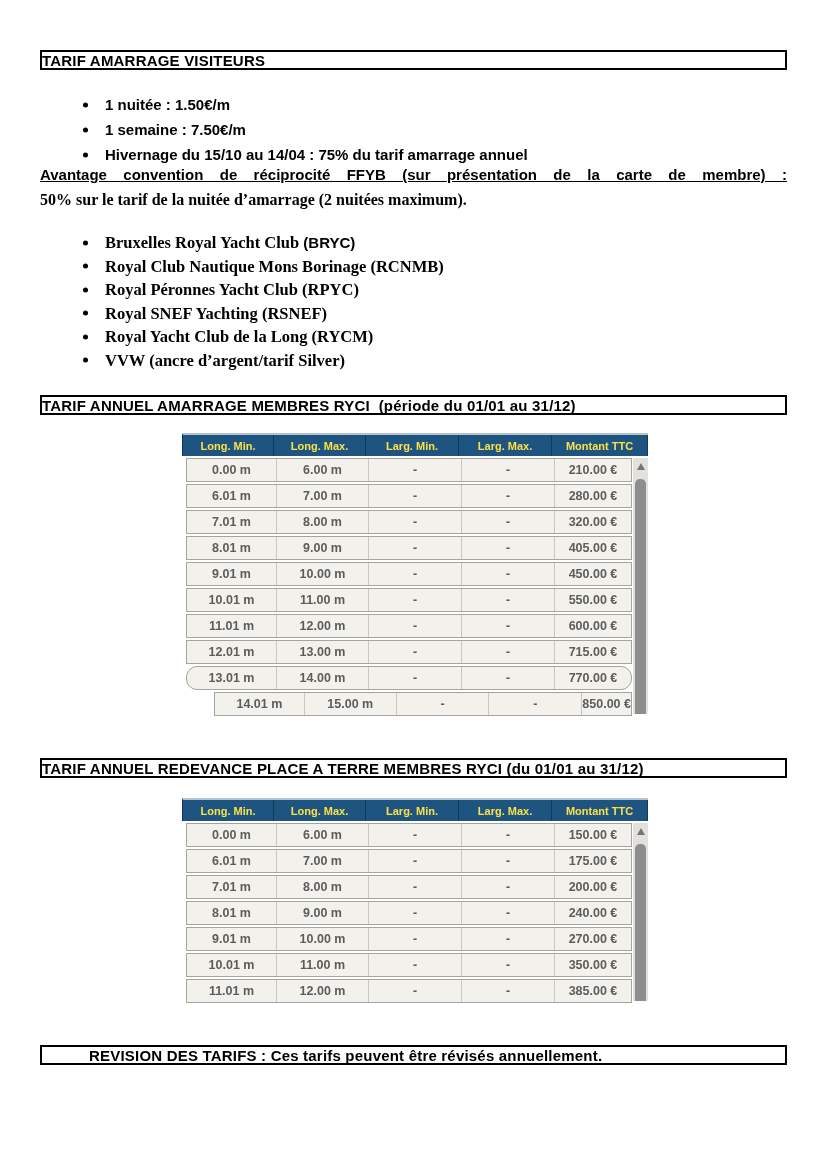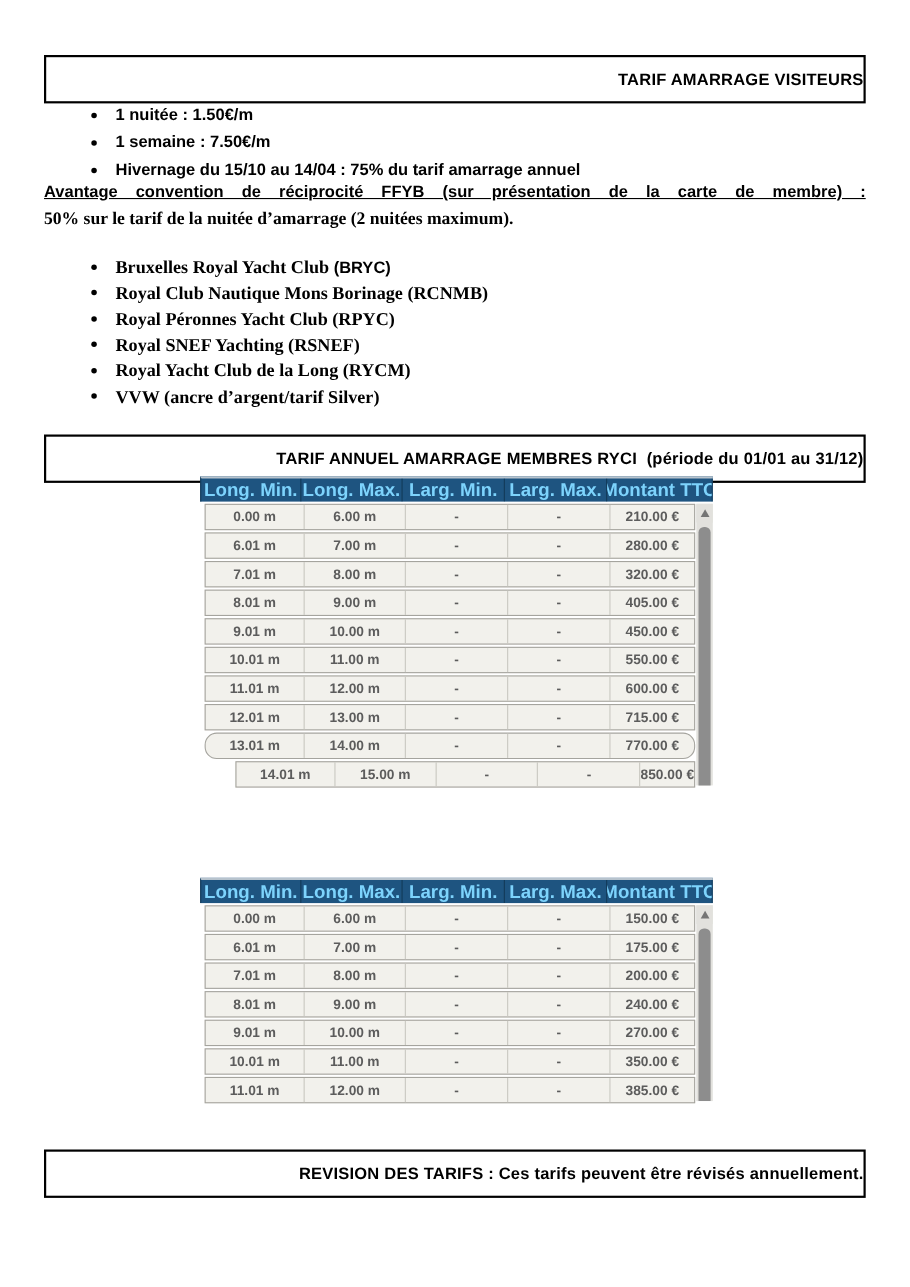--- a/index.html
+++ b/index.html
@@ -7,8 +7,8 @@
         font-family:"Liberation Sans",sans-serif;color:#000;overflow:hidden;}
 
   
-  .title-box{position:absolute;left:40px;width:747px;height:44px;box-sizing:border-box;
-             border:2px solid #000;background:#fff;display:flex;align-items:center;justify-content:flex-end;}
+  .title-box{position:absolute;left:40px;width:747px;height:20px;box-sizing:border-box;
+             border:2px solid #000;background:#fff;display:flex;align-items:center;justify-content:flex-start;}
   .title-box .tb-text{font-weight:bold;font-size:15px;letter-spacing:.2px;white-space:pre;}
 
   

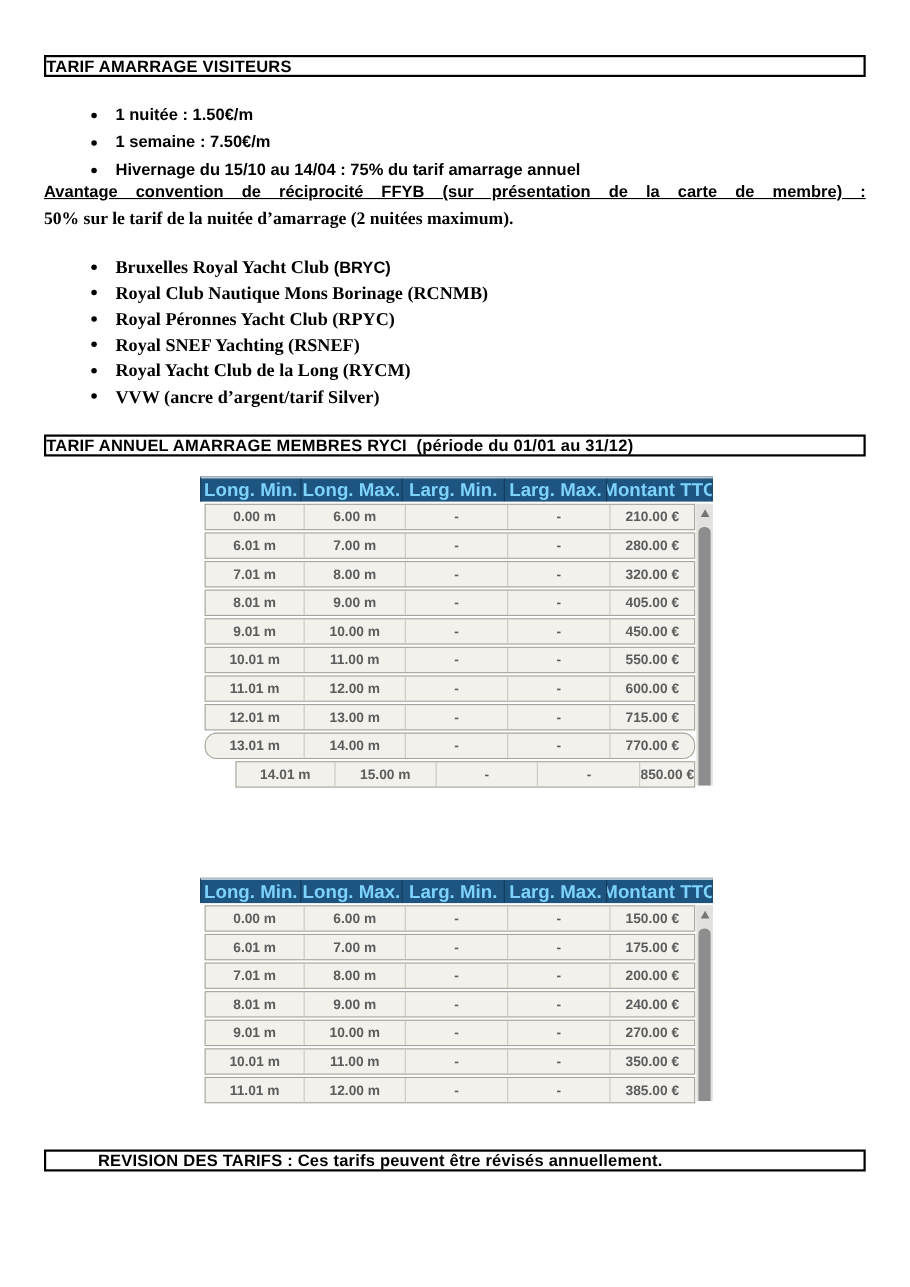--- a/index.html
+++ b/index.html
@@ -35,7 +35,7 @@
   .thead{display:flex;height:23px;box-sizing:border-box;background:#1e5480;
          border-top:2px solid #b7c3cd;border-left:1px solid #123a58;overflow:hidden;}
   .th{display:flex;align-items:center;justify-content:center;box-sizing:border-box;
-      color:#7dd3fc;font-weight:bold;font-size:17px;border-right:1px solid #123a58;
+      color:#fde047;font-weight:bold;font-size:11px;border-right:1px solid #123a58;
       white-space:nowrap;overflow:hidden;}
   .th:nth-child(1){width:91px;}
   .th:nth-child(2){width:92px;}

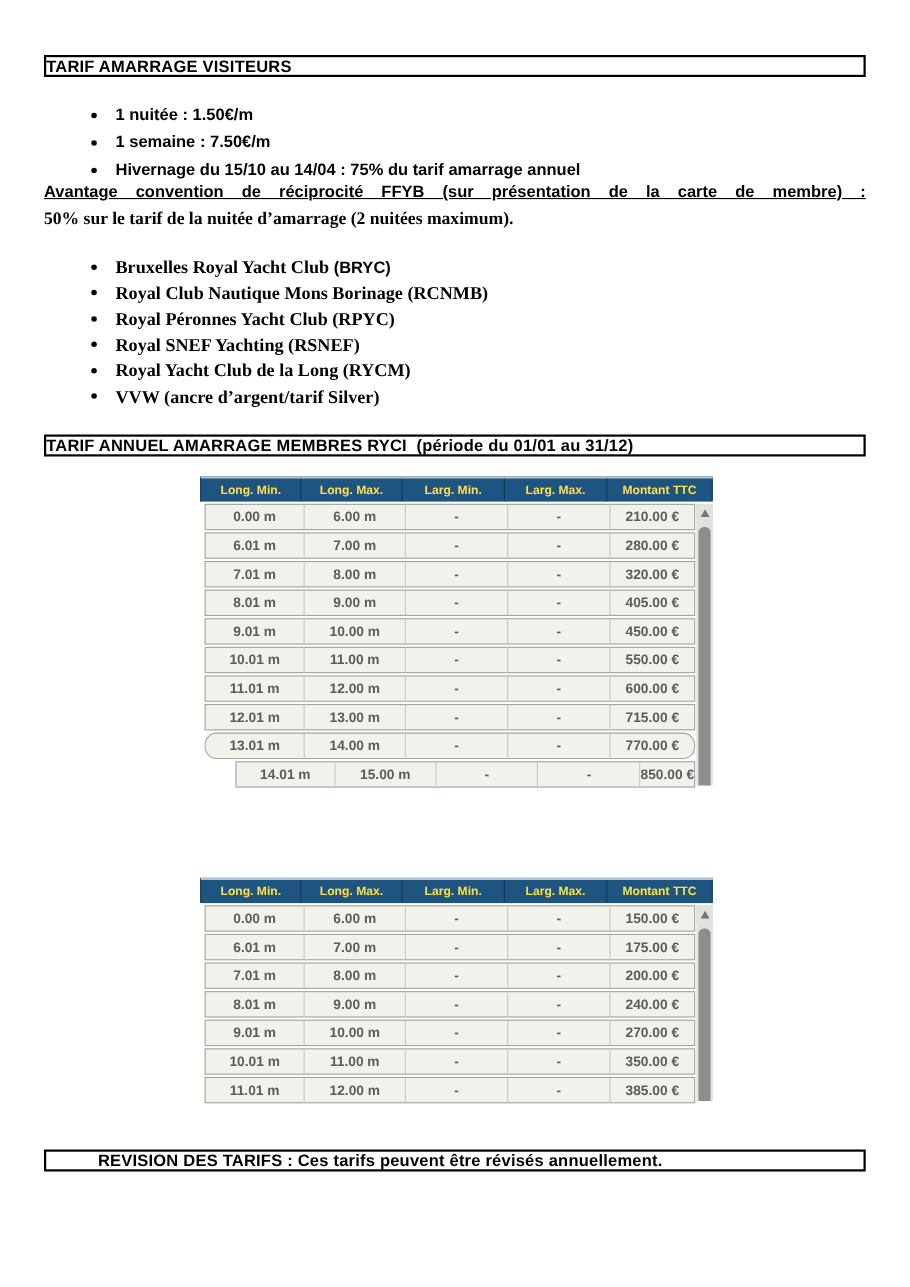--- a/index.html
+++ b/index.html
@@ -182,6 +182,9 @@
     </div>
   </div>
 
+  <div class="title-box" style="top:758px;">
+    <span class="tb-text">TARIF ANNUEL REDEVANCE PLACE A TERRE MEMBRES RYCI (du 01/01 au 31/12)</span>
+  </div>
 
   <div class="tariff-widget" style="top:798px;">
     <div class="thead">

